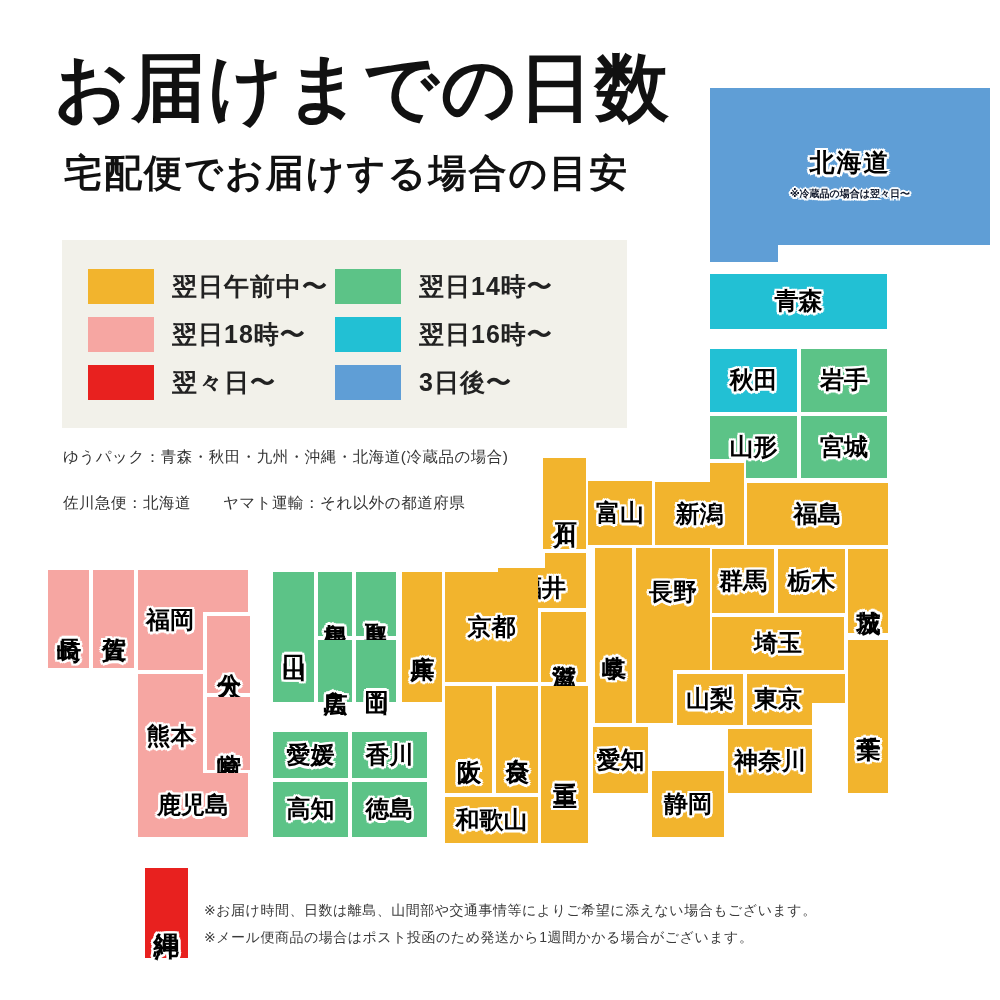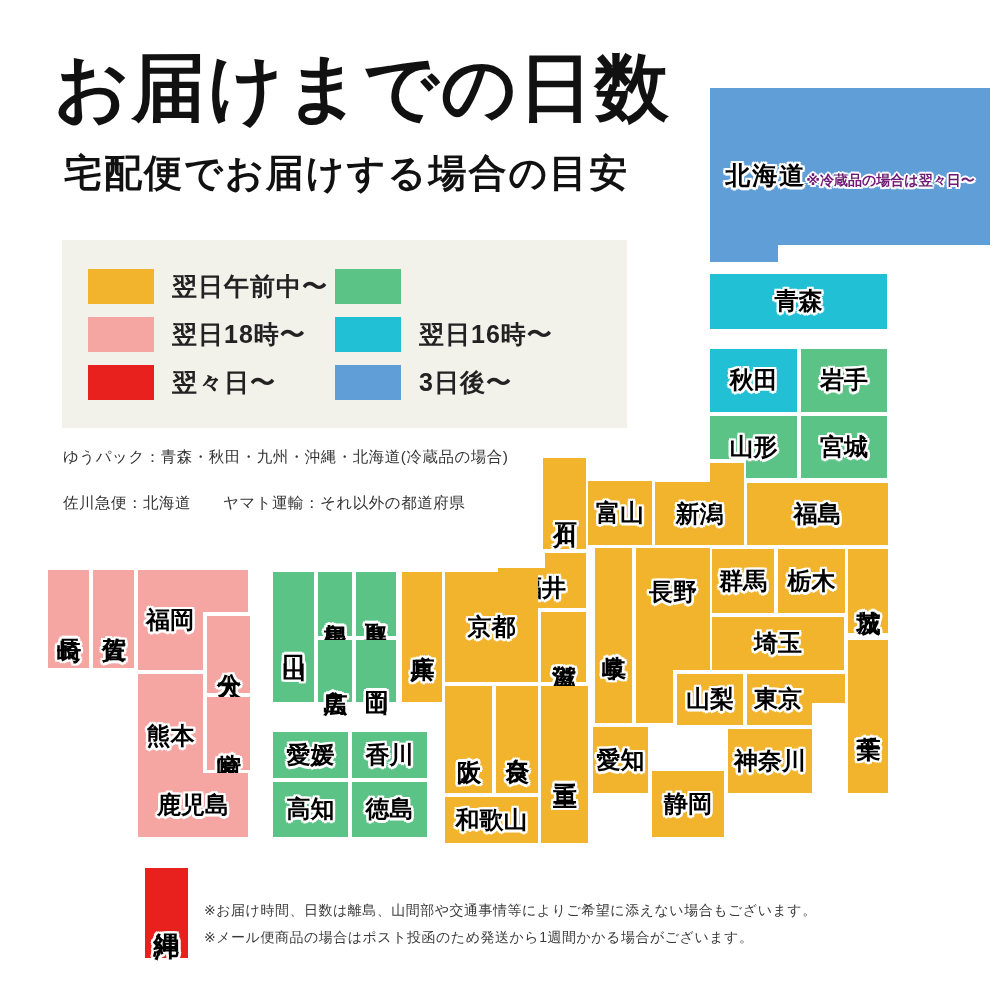--- a/index.html
+++ b/index.html
@@ -30,7 +30,7 @@
     text-shadow:-2px -2px 0 #fff,2px -2px 0 #fff,-2px 2px 0 #fff,2px 2px 0 #fff,
                  0 -2.5px 0 #fff,0 2.5px 0 #fff,-2.5px 0 0 #fff,2.5px 0 0 #fff;}
   .vert .plabel{writing-mode:vertical-rl;}
-  [data-name="pref-hokkaido"]{flex-direction:row;text-align:center;}
+  [data-name="pref-hokkaido"]{flex-direction:column;text-align:center;}
   [data-name="pref-hokkaido"] .plabel{font-size:25px;letter-spacing:2px;}
   .pnote{margin-top:12px;font-weight:bold;color:#701a75;font-size:14px;white-space:nowrap;
     text-shadow:-1.5px -1.5px 0 #fff,1.5px -1.5px 0 #fff,-1.5px 1.5px 0 #fff,1.5px 1.5px 0 #fff,

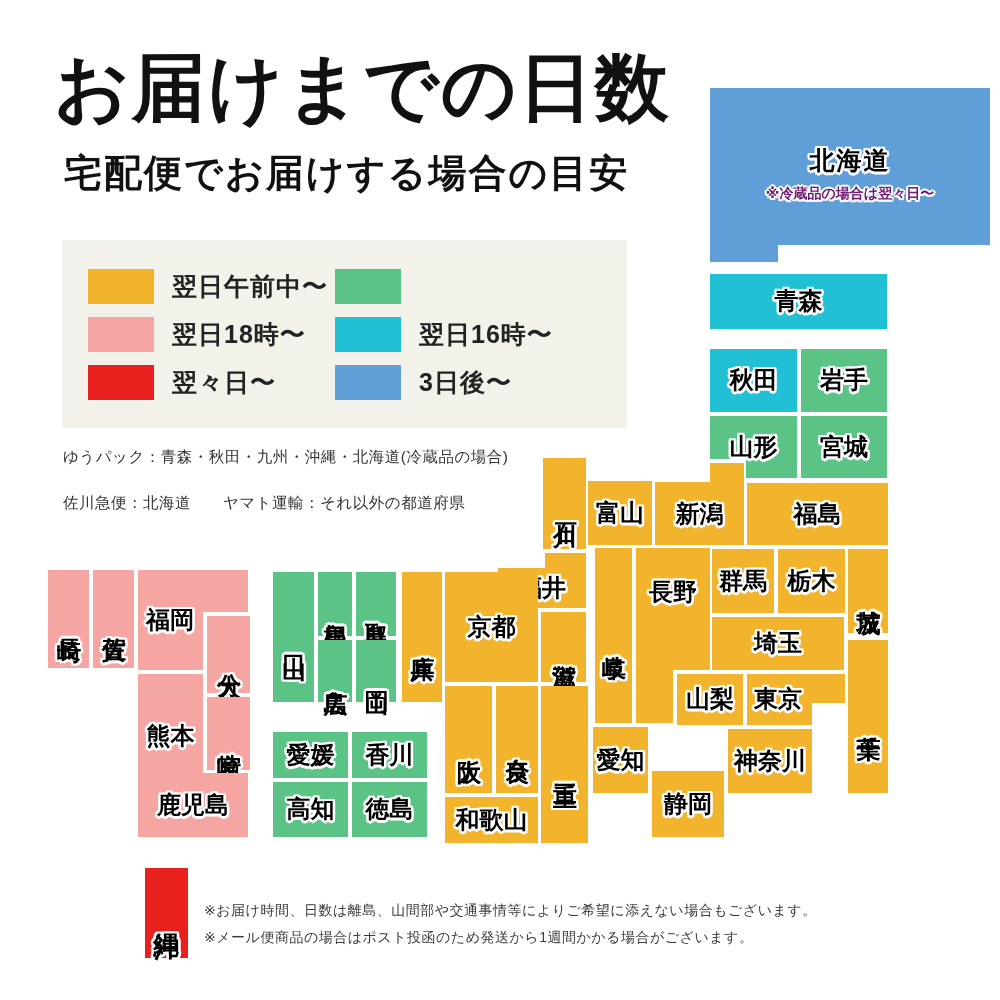--- a/index.html
+++ b/index.html
@@ -32,7 +32,7 @@
   .vert .plabel{writing-mode:vertical-rl;}
   [data-name="pref-hokkaido"]{flex-direction:column;text-align:center;}
   [data-name="pref-hokkaido"] .plabel{font-size:25px;letter-spacing:2px;}
-  .pnote{margin-top:12px;font-weight:bold;color:#701a75;font-size:14px;white-space:nowrap;
+  .pnote{margin-top:12px;font-weight:bold;color:#0f172a;font-size:10px;white-space:nowrap;
     text-shadow:-1.5px -1.5px 0 #fff,1.5px -1.5px 0 #fff,-1.5px 1.5px 0 #fff,1.5px 1.5px 0 #fff,
                  0 -2px 0 #fff,0 2px 0 #fff,-2px 0 0 #fff,2px 0 0 #fff;}
   [data-name="pref-nagano"]{align-items:flex-start;padding-top:32px;}

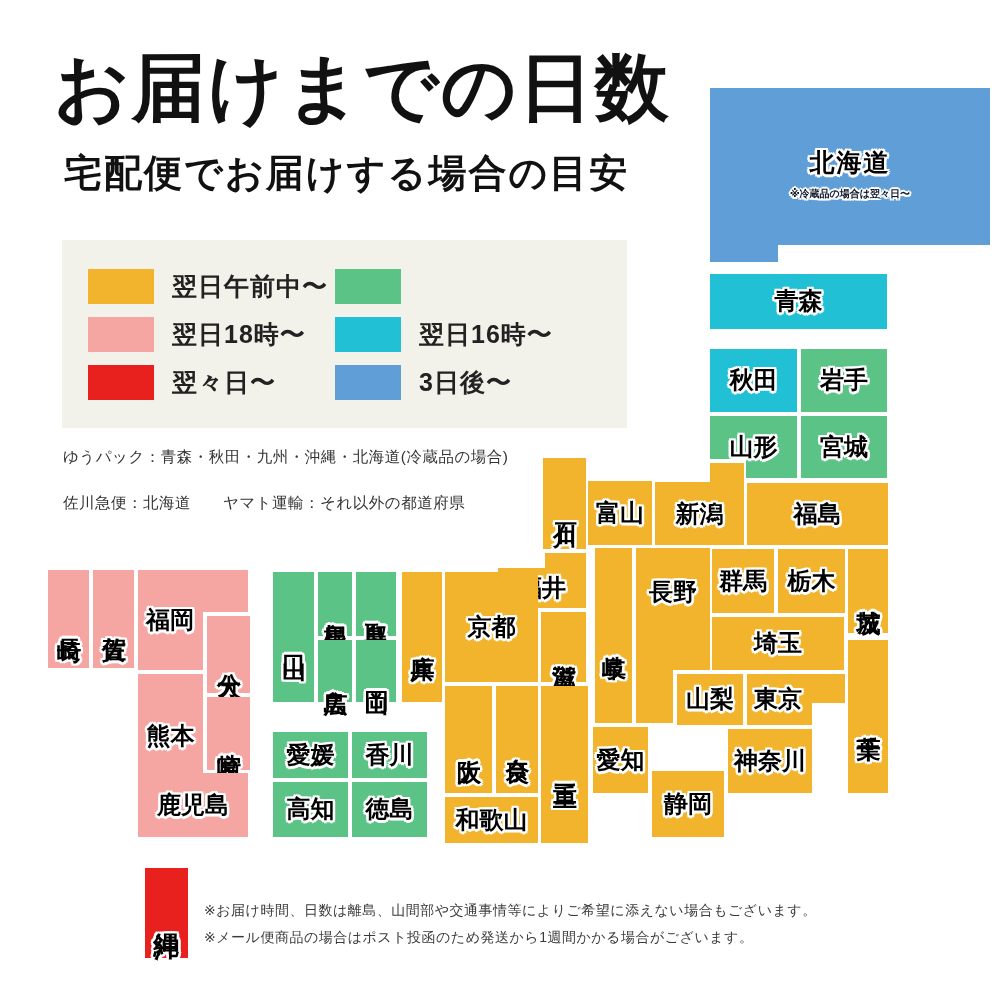--- a/index.html
+++ b/index.html
@@ -70,6 +70,7 @@
     <div class="legend-col" id="legend-col-2" data-name="legend-column-right">
         <div class="legend-item" data-name="legend-item">
           <span class="legend-swatch" data-name="legend-swatch" style="background: rgb(92, 195, 135);"></span>
+          <span class="legend-label" data-name="legend-label">翌日14時〜</span>
         </div>
         <div class="legend-item" data-name="legend-item">
           <span class="legend-swatch" data-name="legend-swatch" style="background: rgb(34, 192, 212);"></span>

